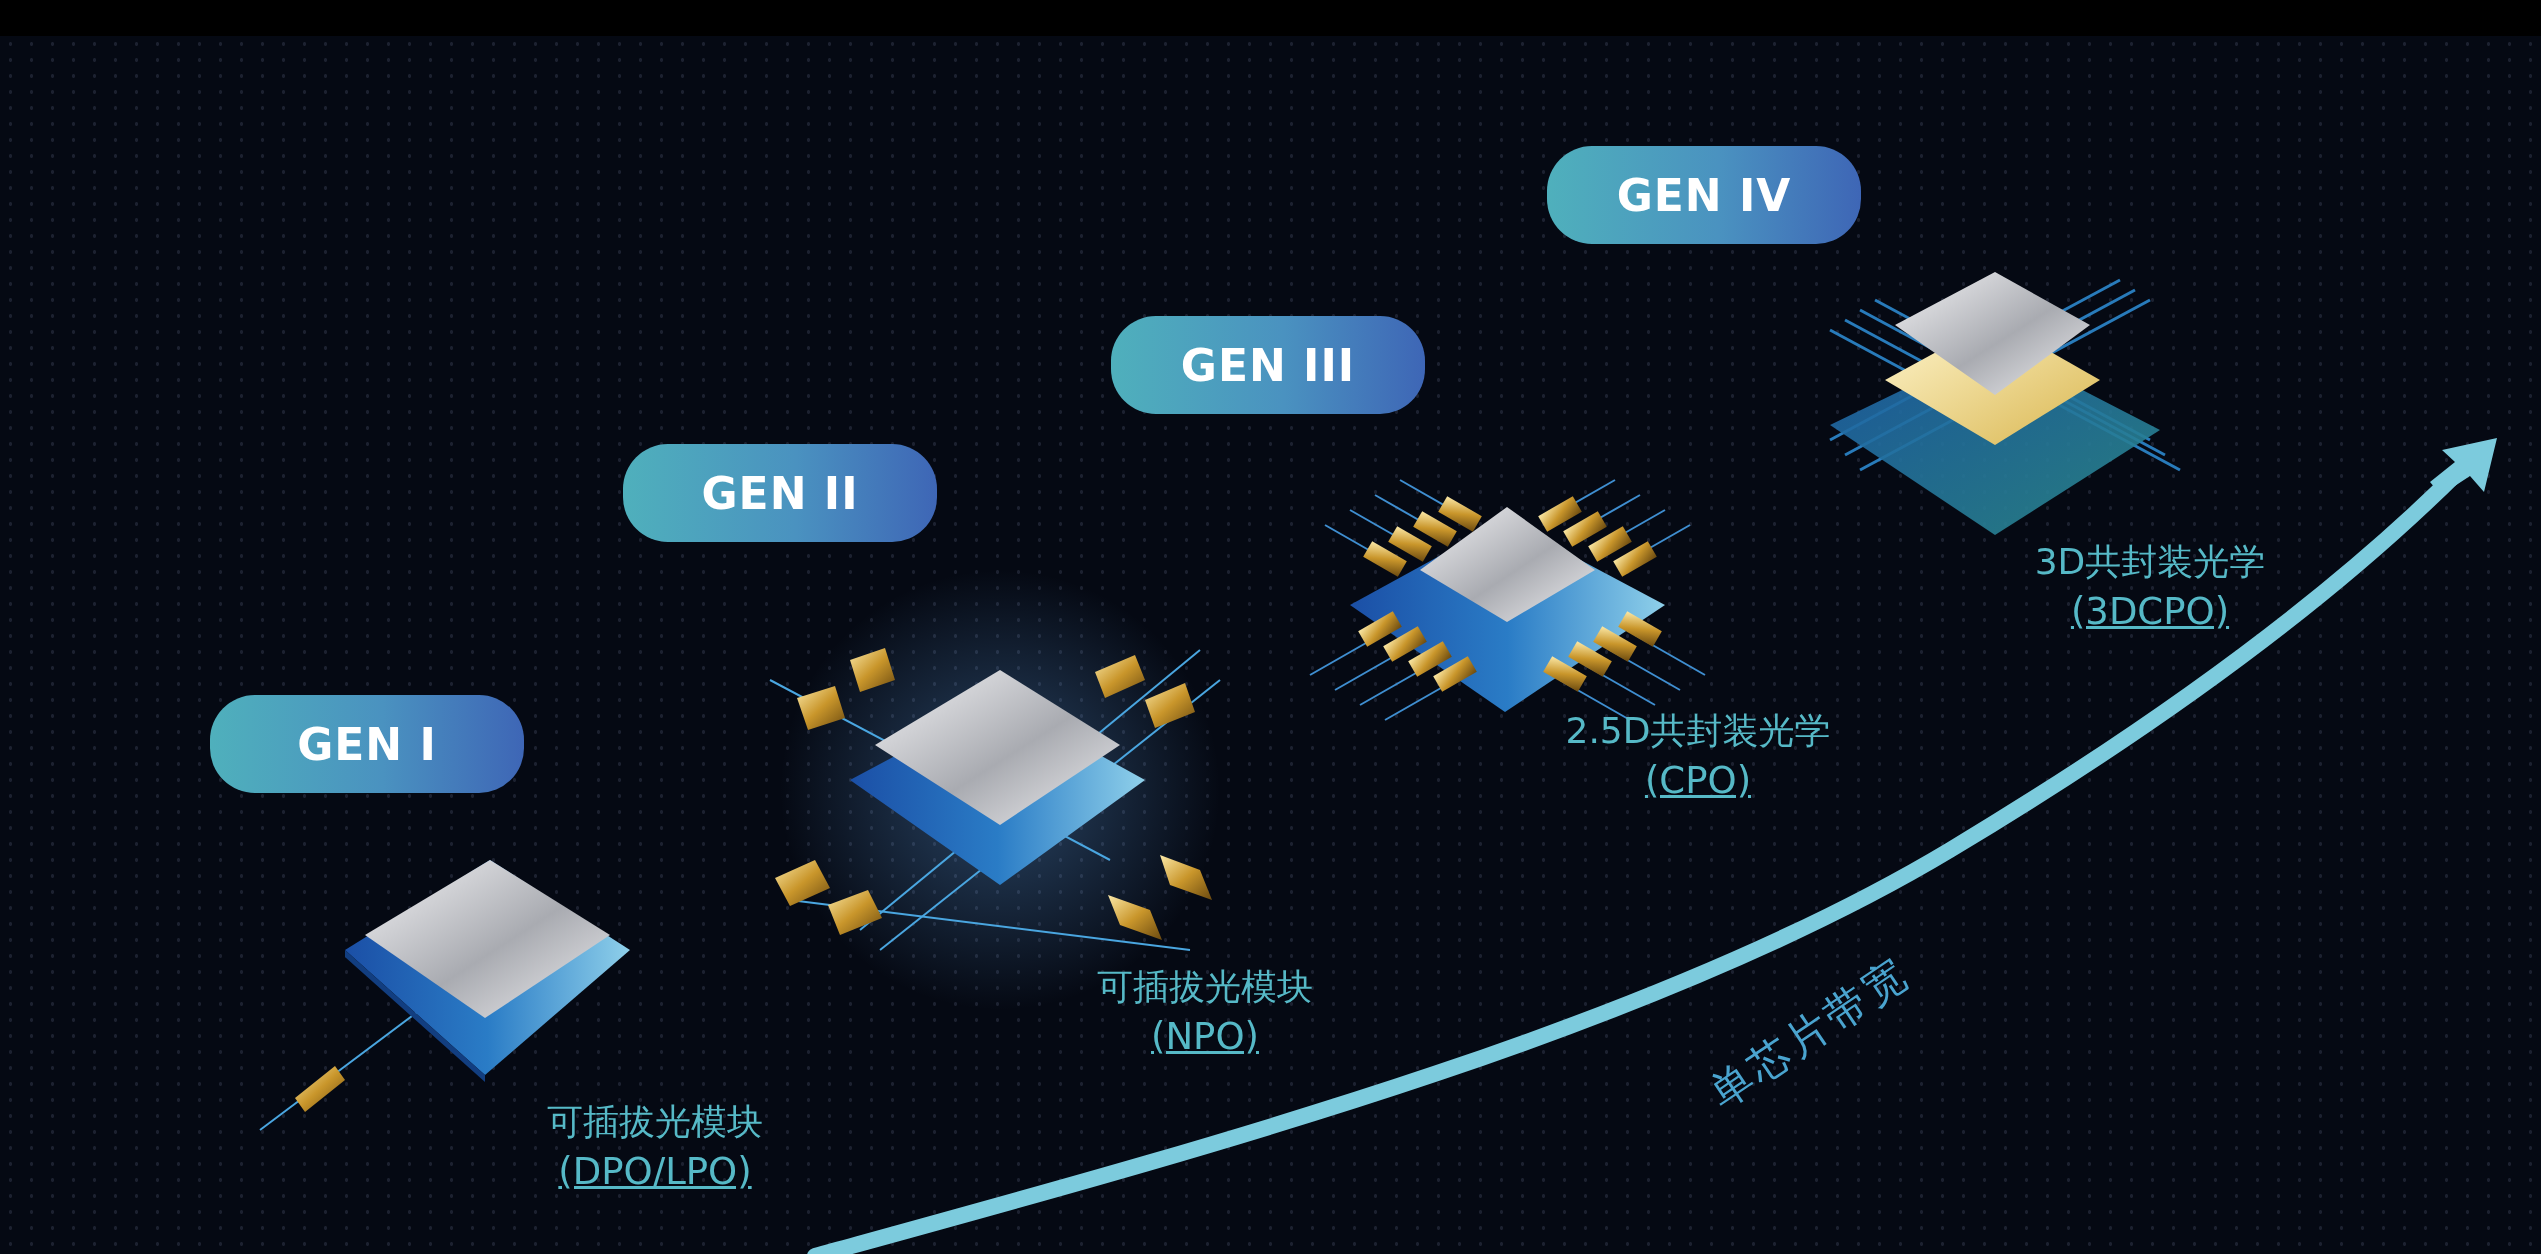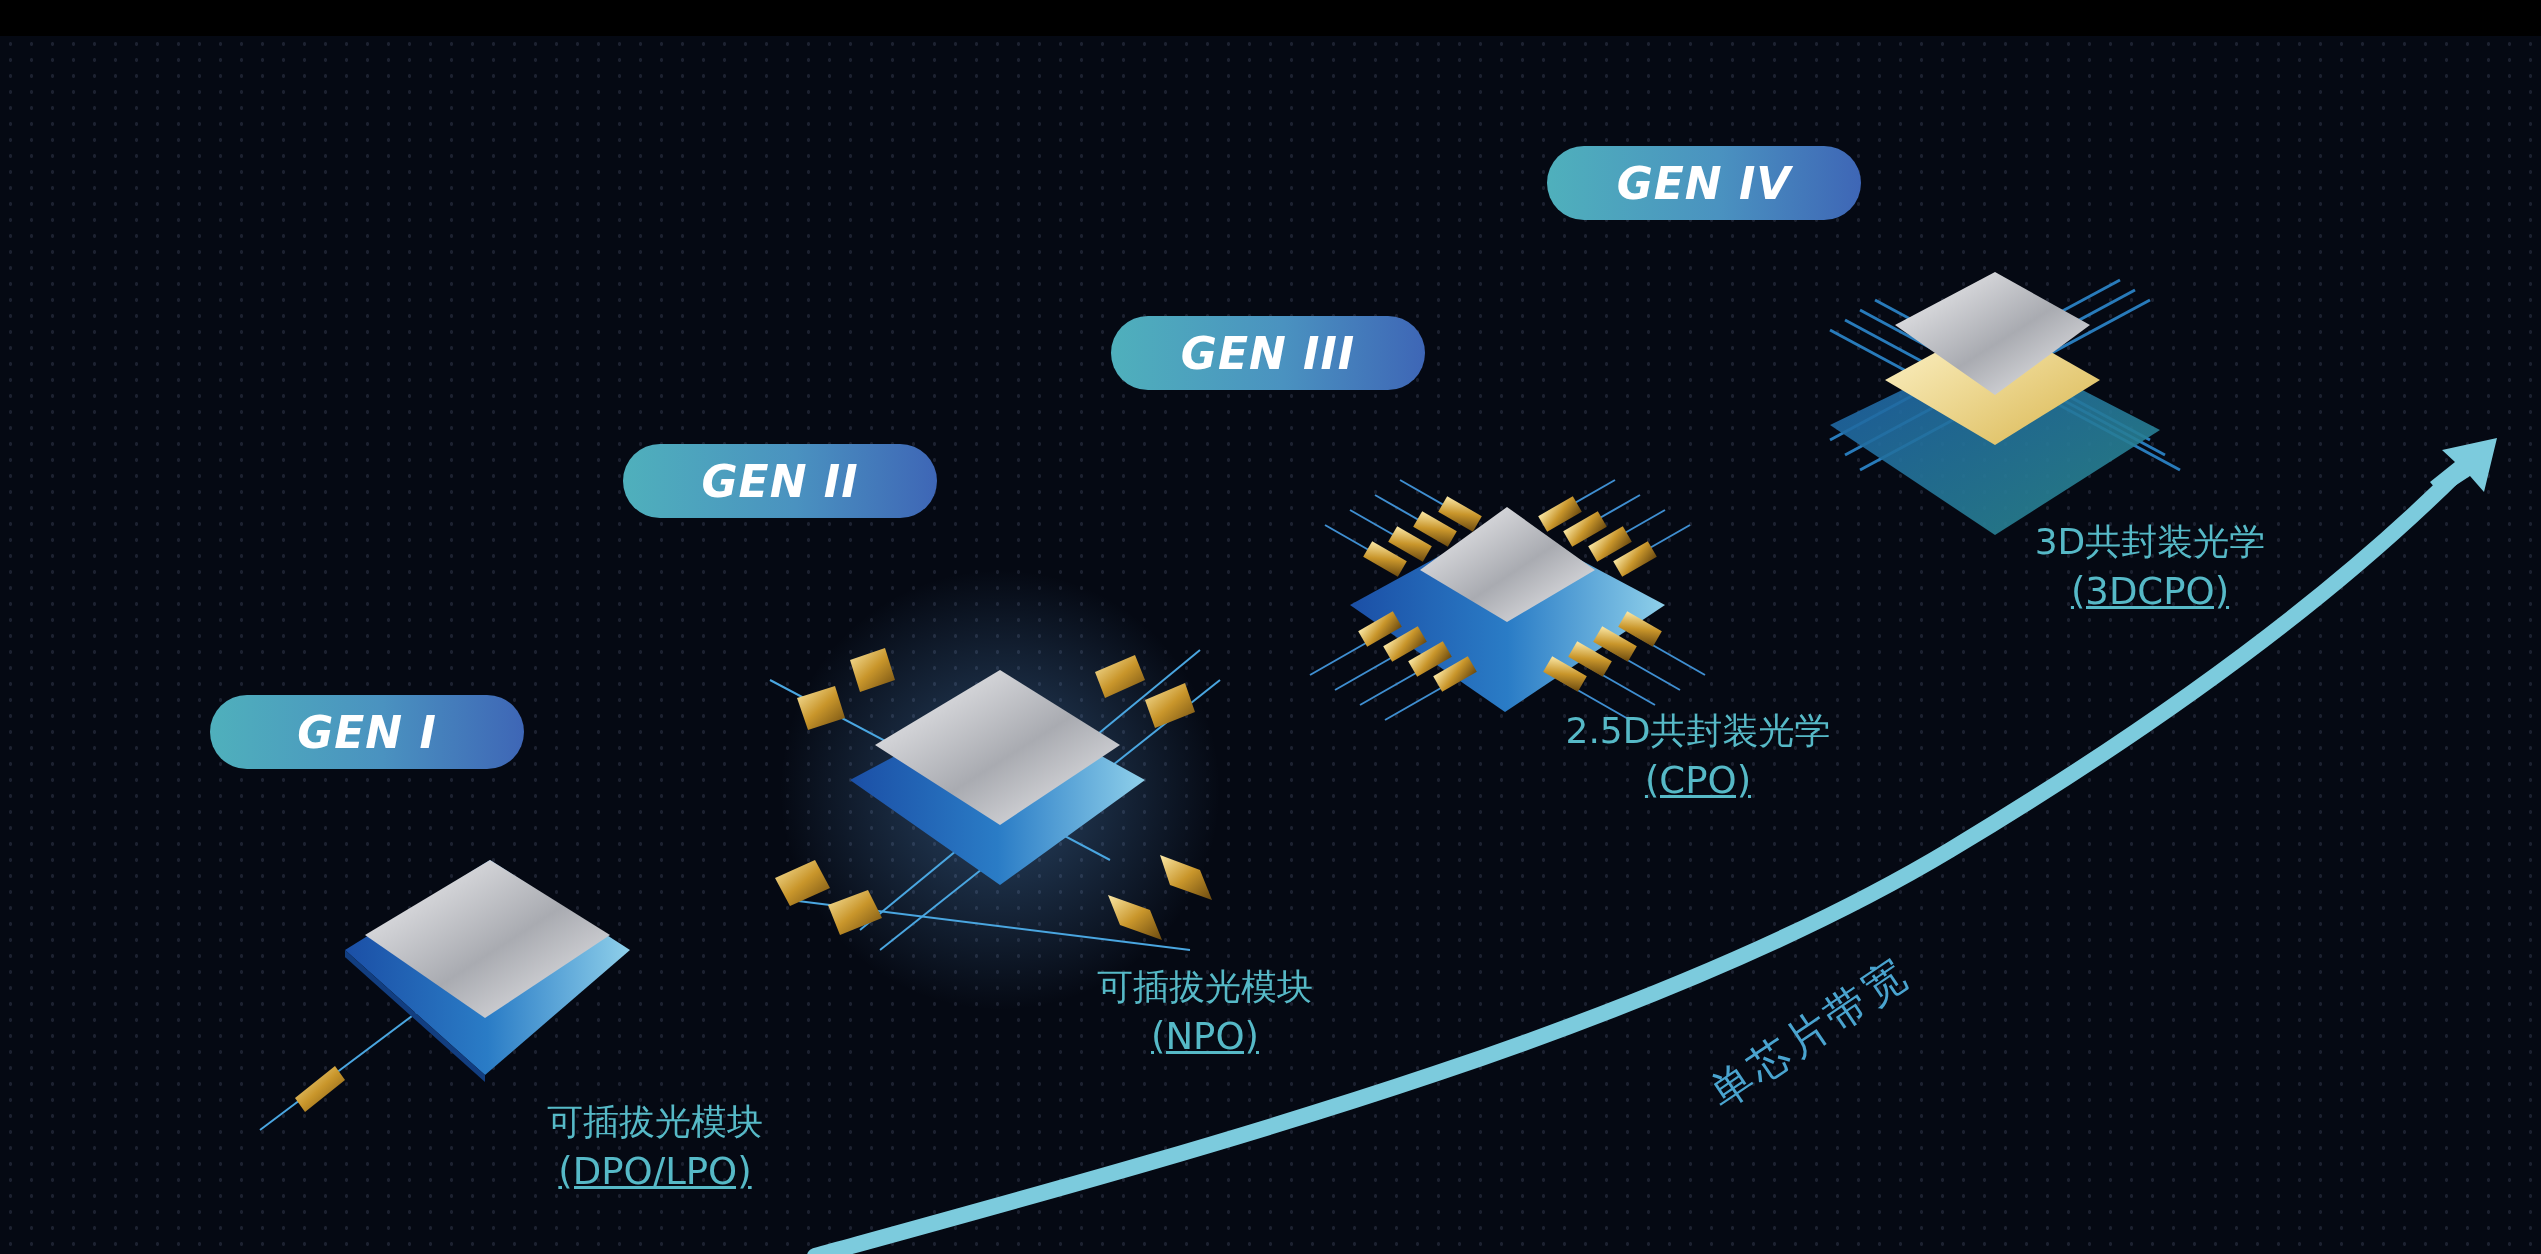--- a/index.html
+++ b/index.html
@@ -9,10 +9,10 @@
     background-color:#050913;
     background-image: radial-gradient(circle, #1c2130 1.6px, transparent 2px);
     background-size:21px 16px; }
-  .badge { position:absolute; height:74px; width:314px; border-radius:45px;
+  .badge { position:absolute; height:98px; width:314px; border-radius:45px;
     background:linear-gradient(90deg,#4fb0bc 0%,#4a92c0 55%,#3e66b6 100%);
     color:#fff; font-family:"DejaVu Sans", sans-serif; font-weight:bold; font-size:44px;
-    display:flex; align-items:center; justify-content:center; letter-spacing:1px;font-style:italic; }
+    display:flex; align-items:center; justify-content:center; letter-spacing:1px; }
   .label { position:absolute; color:#56b9c7; text-align:center; font-family:"DejaVu Sans", sans-serif; font-size:36px; line-height:50px; transform:translateX(-50%); white-space:nowrap; }
   .label .sub { font-size:37px;text-decoration:underline; }
   svg.art { position:absolute; left:0; top:0; }

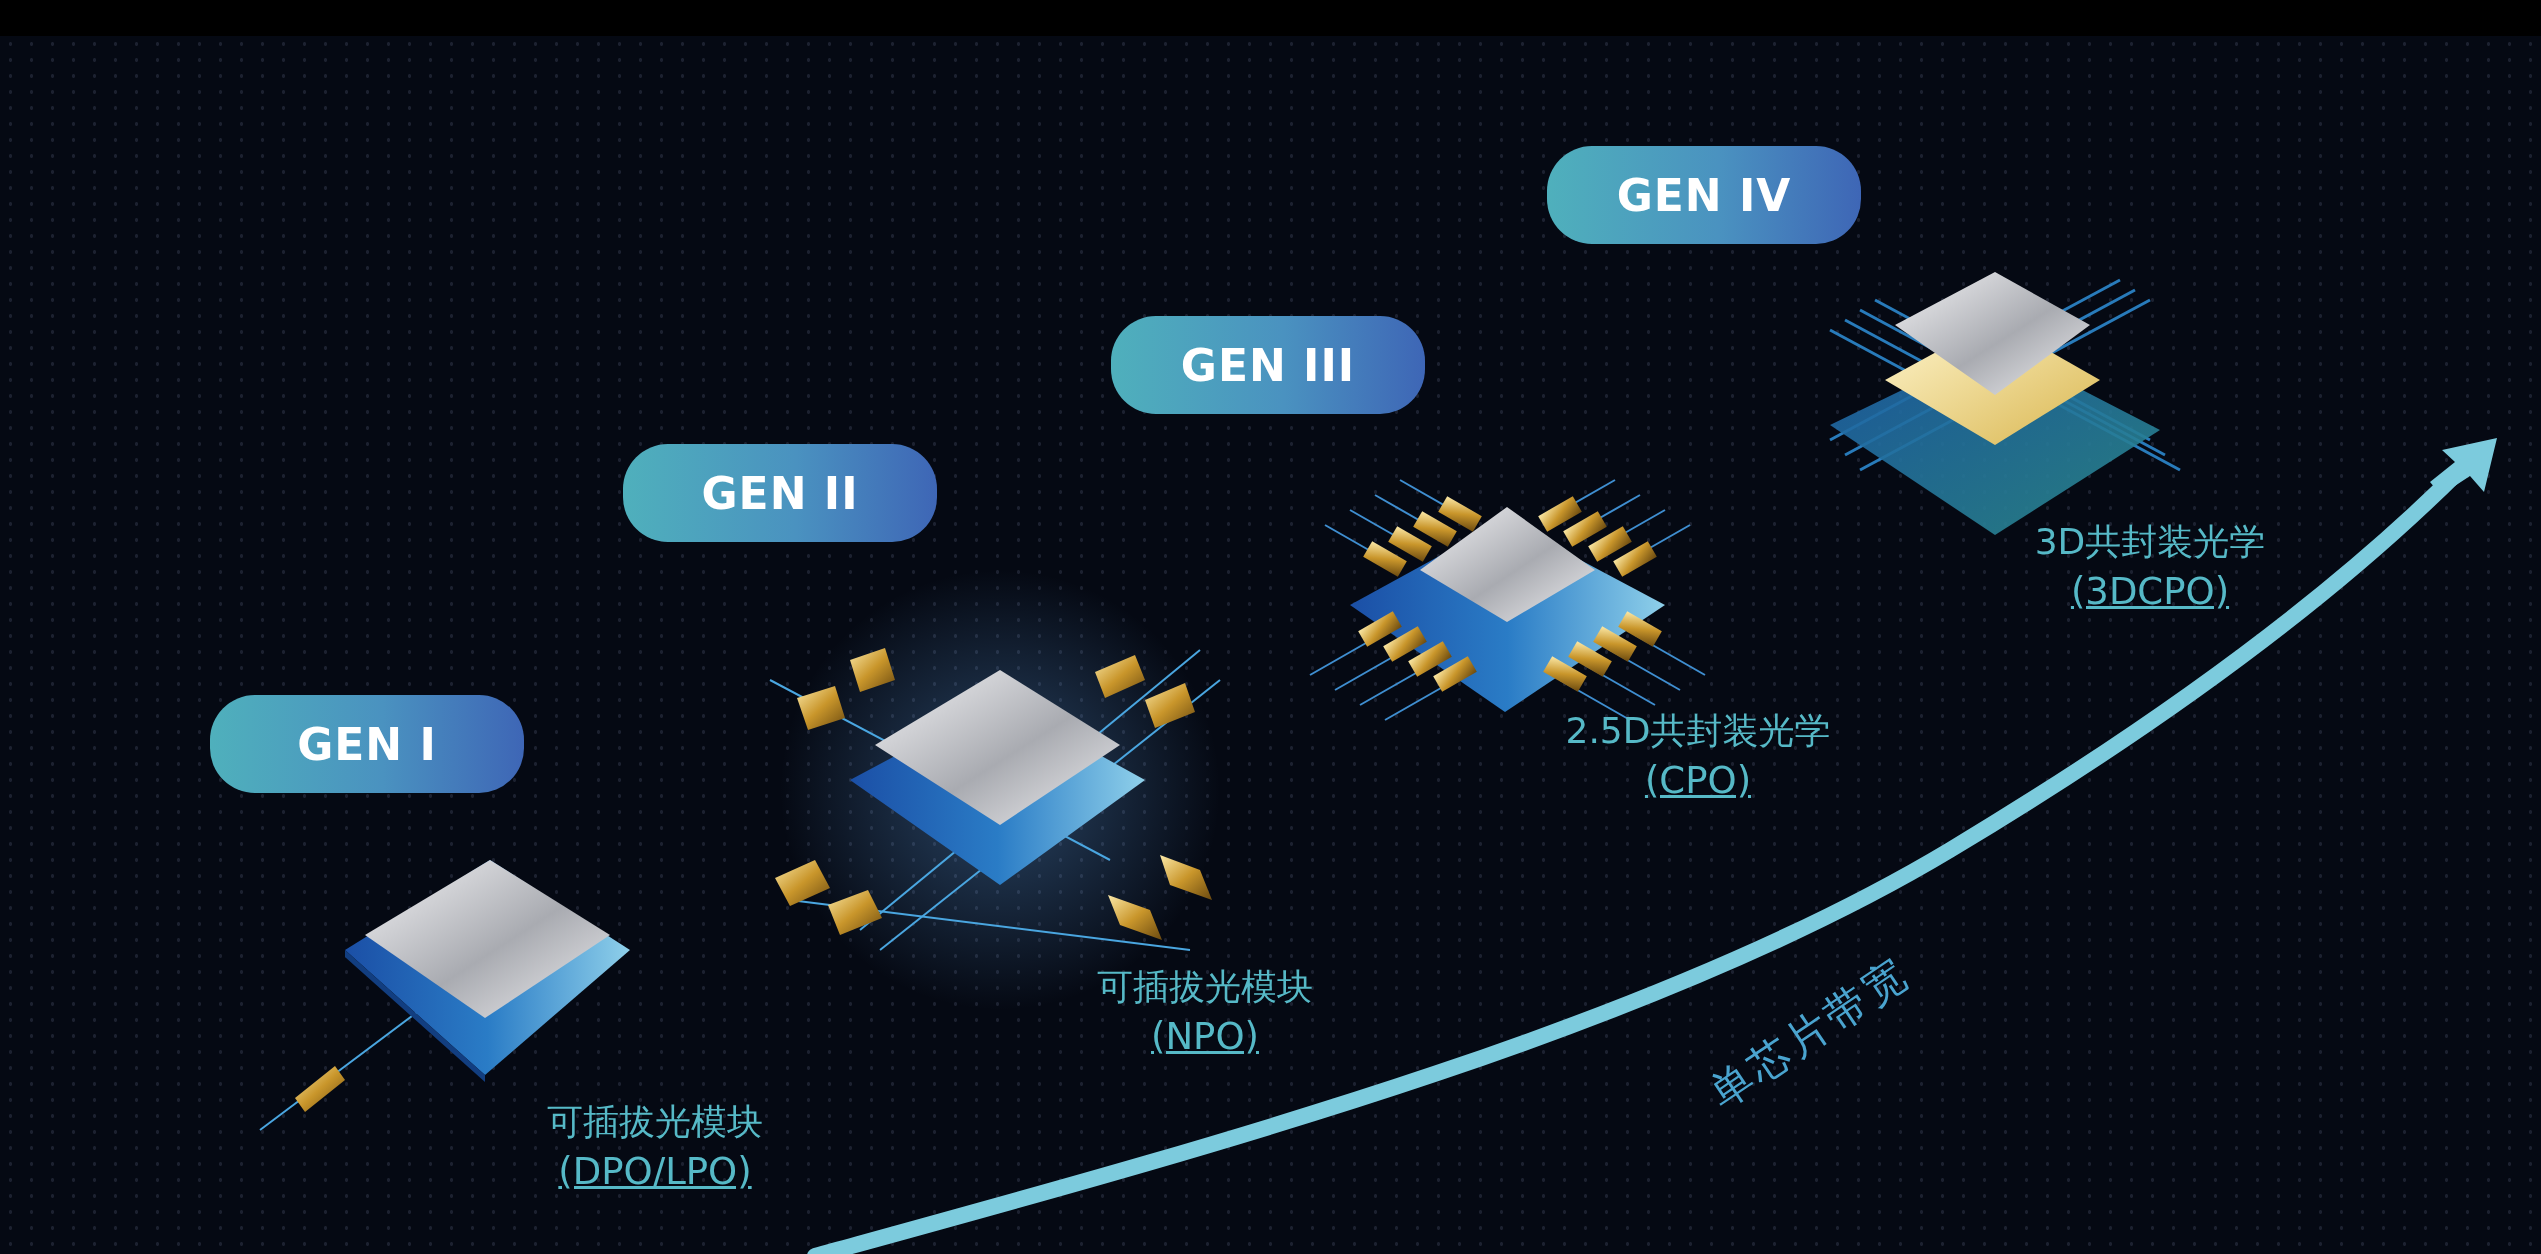--- a/index.html
+++ b/index.html
@@ -166,7 +166,7 @@
   <div>2.5D共封装光学</div>
   <div class="sub">(CPO)</div>
 </div>
-<div class="label" style="left:2150px; top:517px;">
+<div class="label" style="left:2150px; top:537px;">
   <div>3D共封装光学</div>
   <div class="sub">(3DCPO)</div>
 </div>

